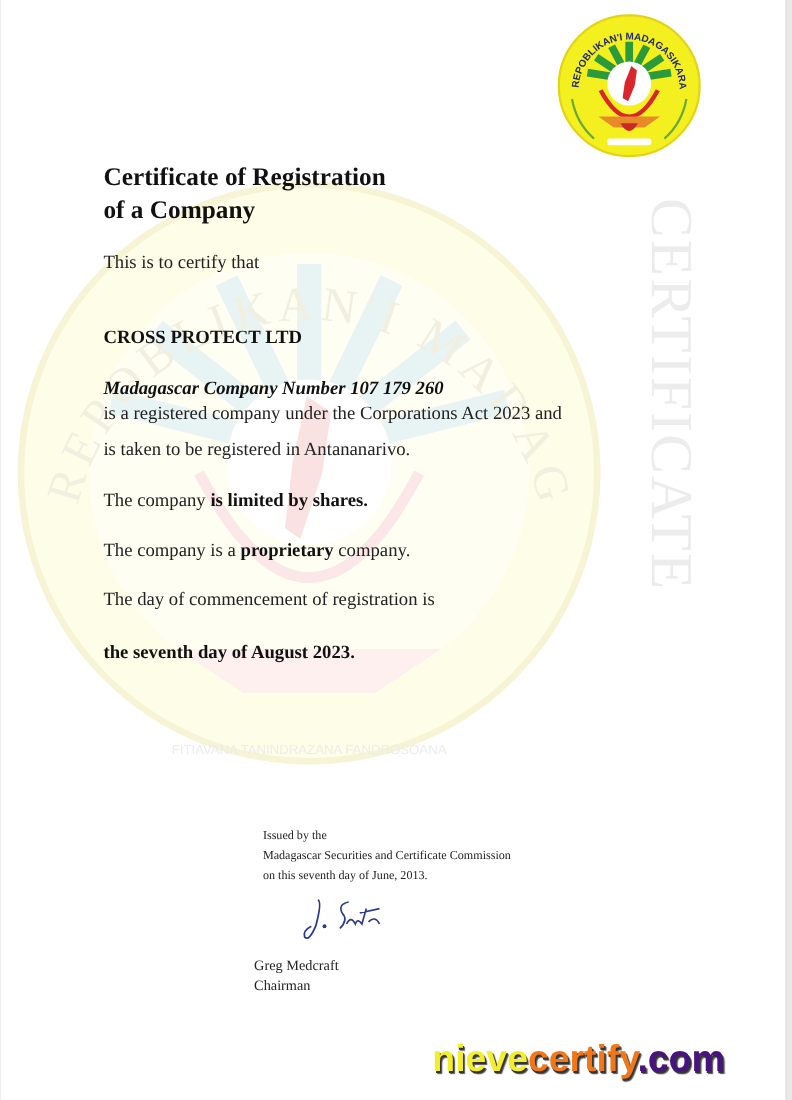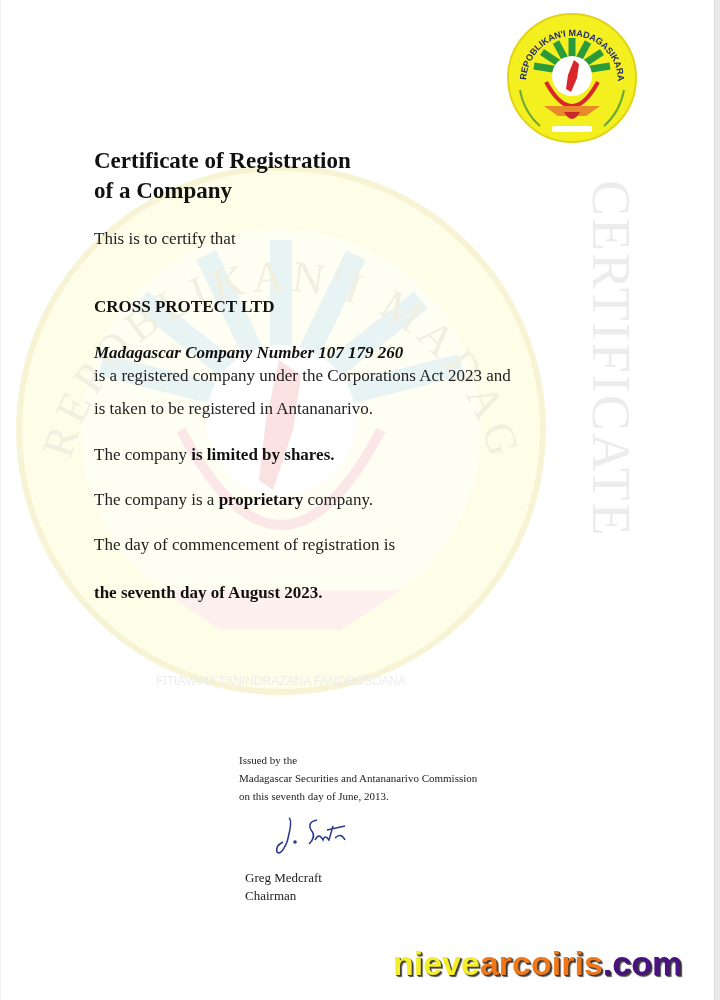--- a/index.html
+++ b/index.html
@@ -109,7 +109,7 @@
 
   <div class="issued">
     <div>Issued by the</div>
-    <div>Madagascar Securities and Antananarivo Commission</div>
+    <div>Madagascar Securities and Certificate Commission</div>
     <div>on this seventh day of June, 2013.</div>
   </div>
 

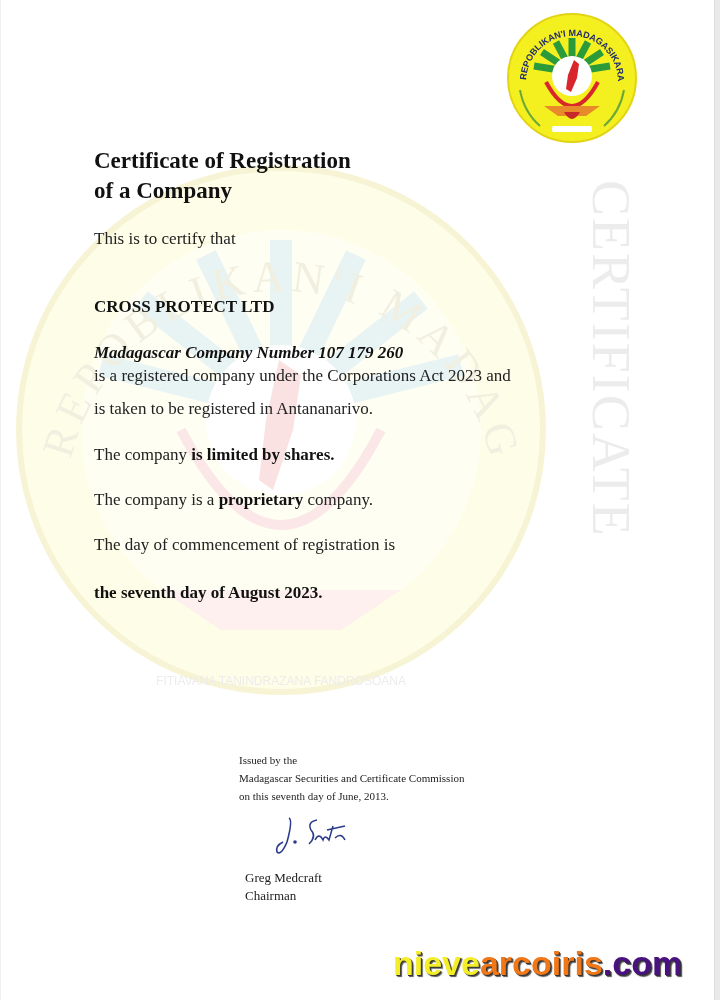--- a/index.html
+++ b/index.html
@@ -21,7 +21,7 @@
   .bold { font-weight:bold; color:#111;margin-top:24px; }
   .issued { position:absolute; left:238px; top:751px; font-size:11px; line-height:18px; color:#222; }
   .signature { position:absolute; left:268px; top:812px; width:90px; height:50px; }
-  .signer { position:absolute; left:244px; top:869px; font-size:13px; line-height:18px; color:#222; }
+  .signer { position:absolute; left:230px; top:869px; font-size:13px; line-height:18px; color:#222; }
   .brand { position:absolute; left:392px; top:944px; font-family:"Liberation Sans","DejaVu Sans",sans-serif;
            font-weight:bold; font-size:34px; letter-spacing:0px; text-shadow:1px 1px 0 #333, 2px 2px 1px #555; }
   .b1 { color:#f4ee2a; } .b2 { color:#f07818; } .b3 { color:#4a1280; }

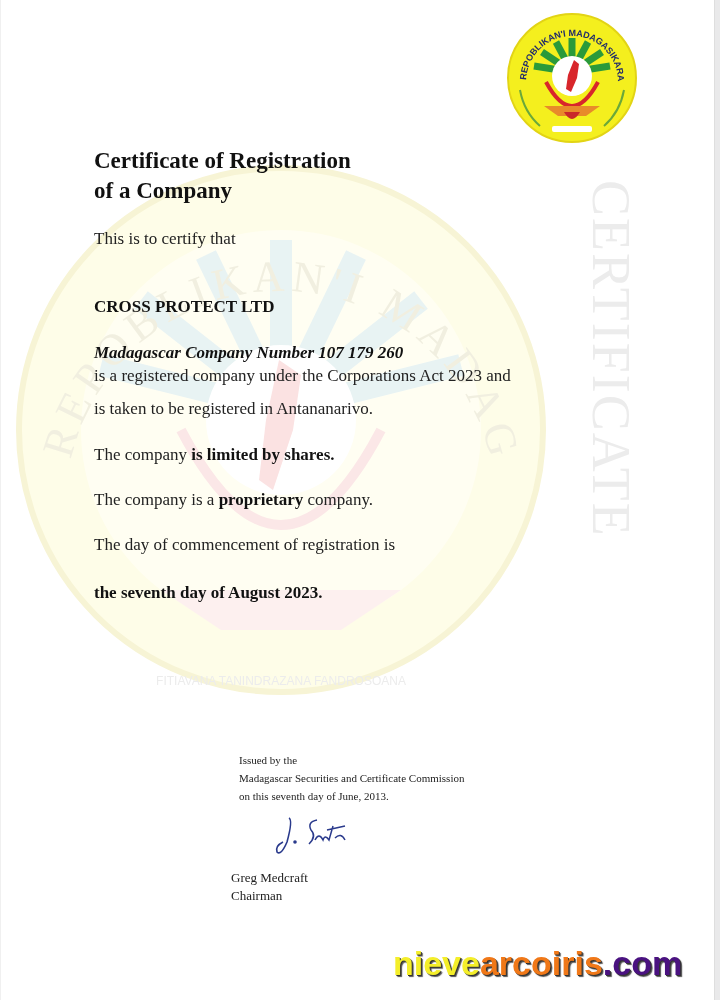--- a/index.html
+++ b/index.html
@@ -125,7 +125,7 @@
   </div>
 
   <div class="brand">
-    <span class="b1">nieve</span><span class="b2">arcoiris</span><span class="b3">.com</span>
+    <span class="b1">nieve</span><span class="b2">certify</span><span class="b3">.com</span>
   </div>
 </div>
 

